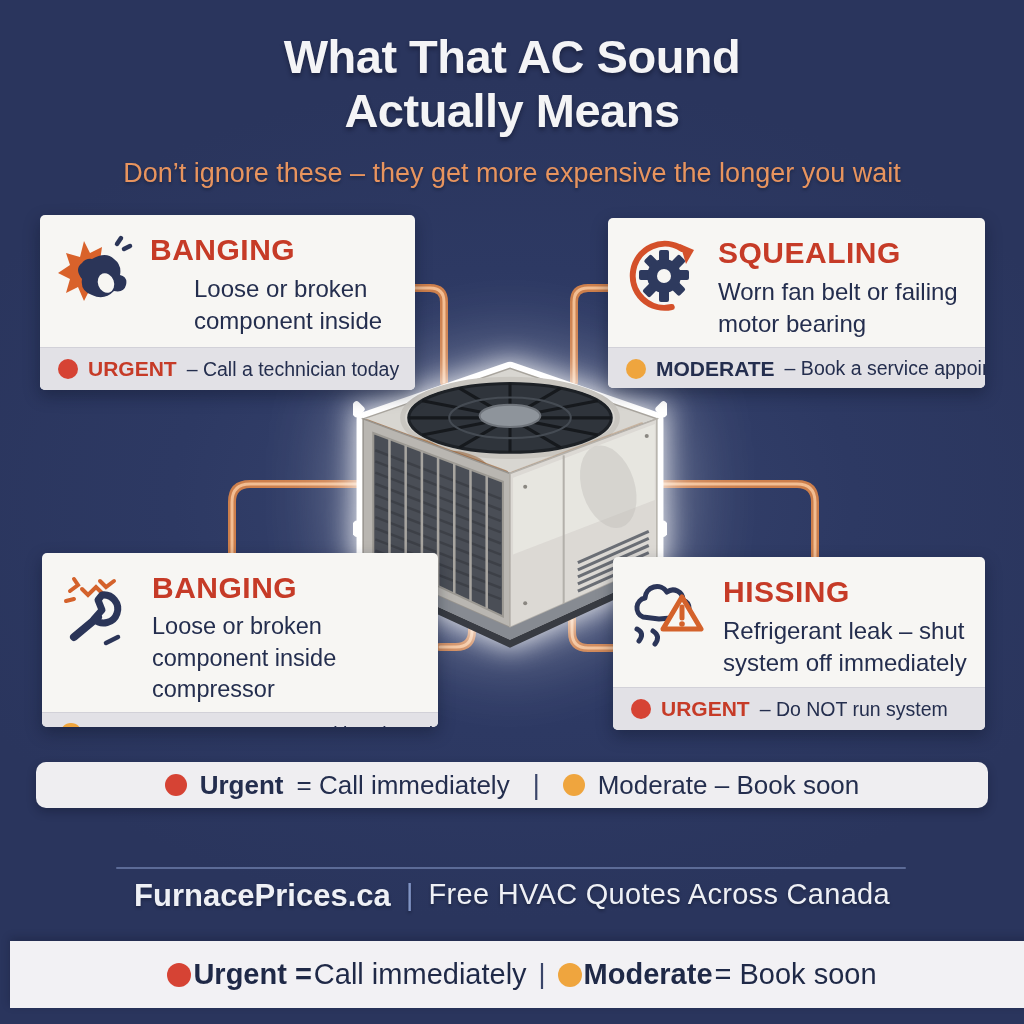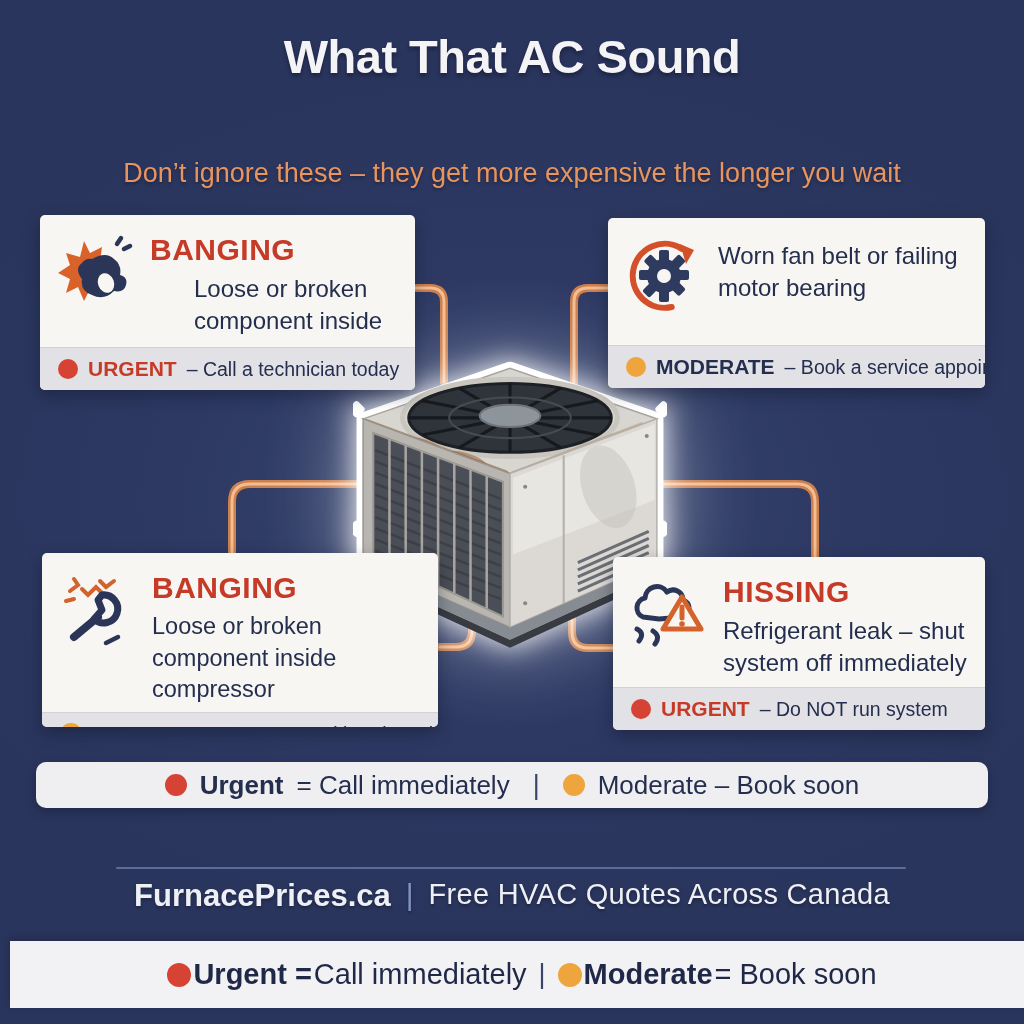--- a/index.html
+++ b/index.html
@@ -95,6 +95,7 @@
 
   <div class="title">
     <div>What That AC Sound</div>
+    <div>Actually Means</div>
   </div>
   <div class="subtitle">Don’t ignore these – they get more expensive the longer you wait</div>
 

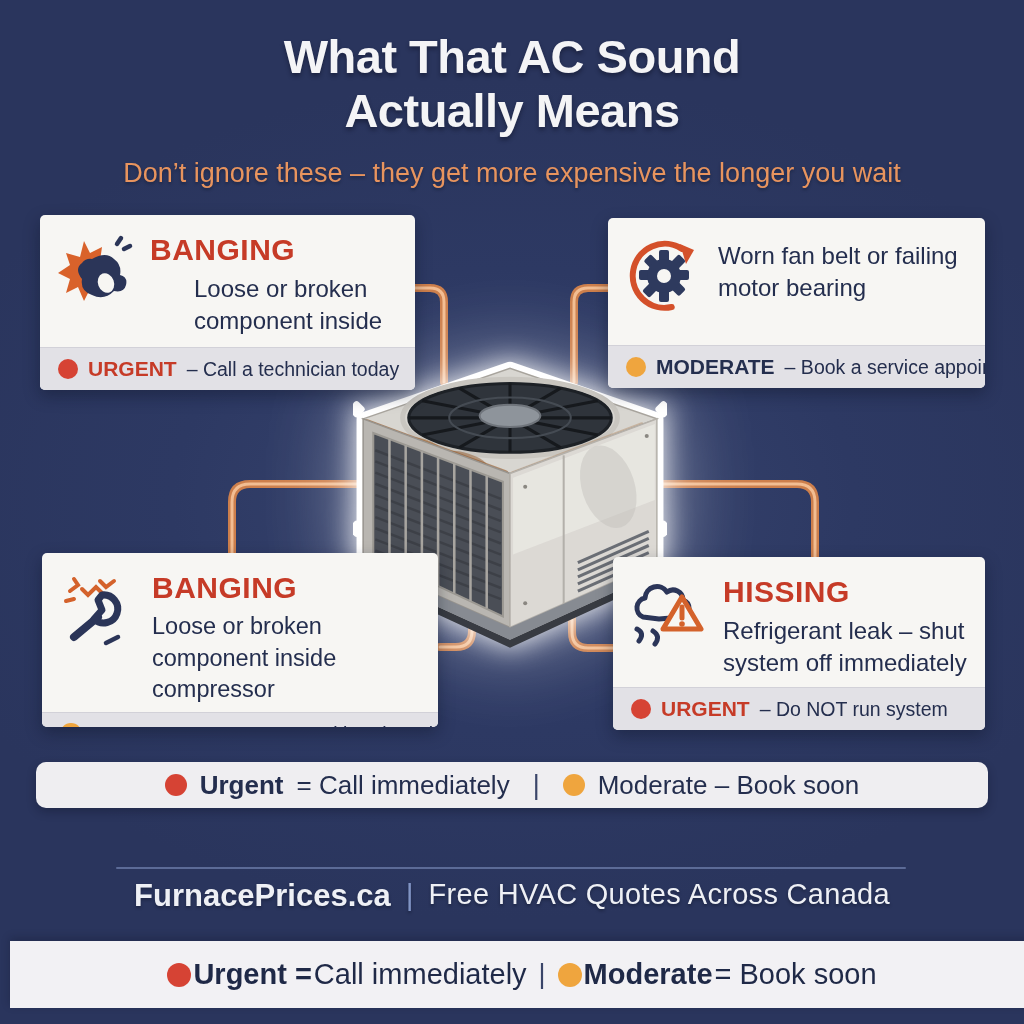--- a/index.html
+++ b/index.html
@@ -250,6 +250,7 @@
         </g>
         <circle cx="42" cy="42" r="7" fill="#f7f6f3"></circle>
       </svg>
+      <div class="card-sound">SQUEALING</div>
       <div class="card-desc">Worn fan belt or failing motor bearing</div>
     </div>
     <div class="card-footer">

